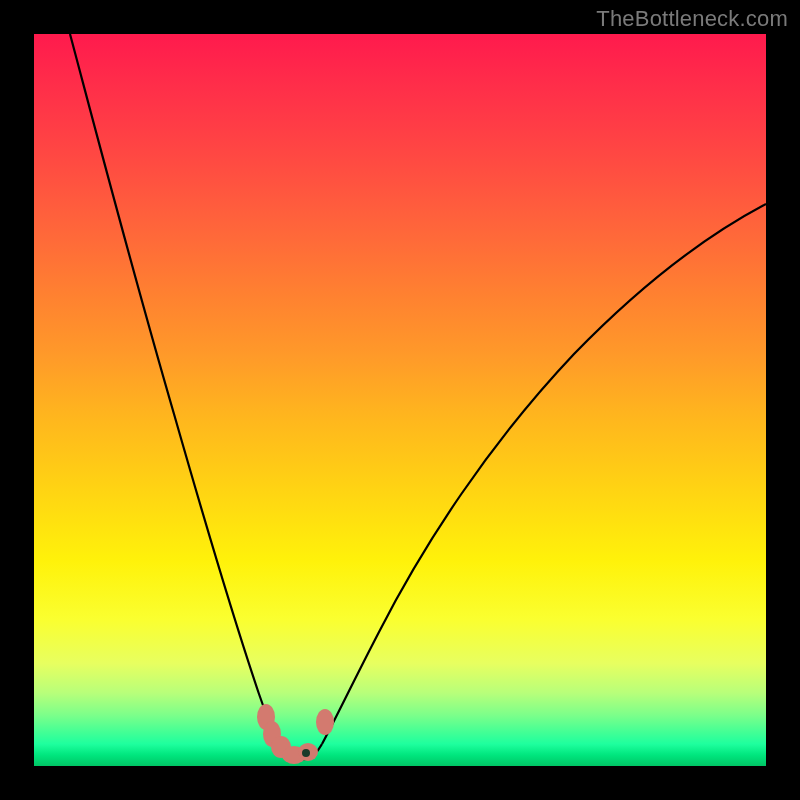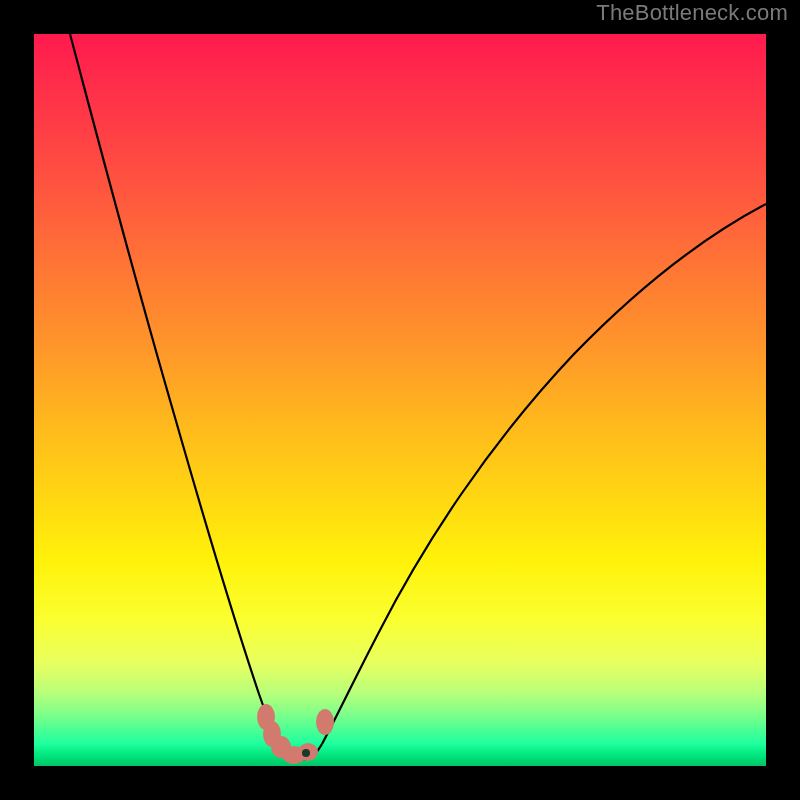--- a/index.html
+++ b/index.html
@@ -49,7 +49,7 @@
   }
   .watermark {
     position: absolute;
-    top: 0;
+    top: 6px;
     right: 12px;
     color: #7a7a7a;
     font-size: 22px;

